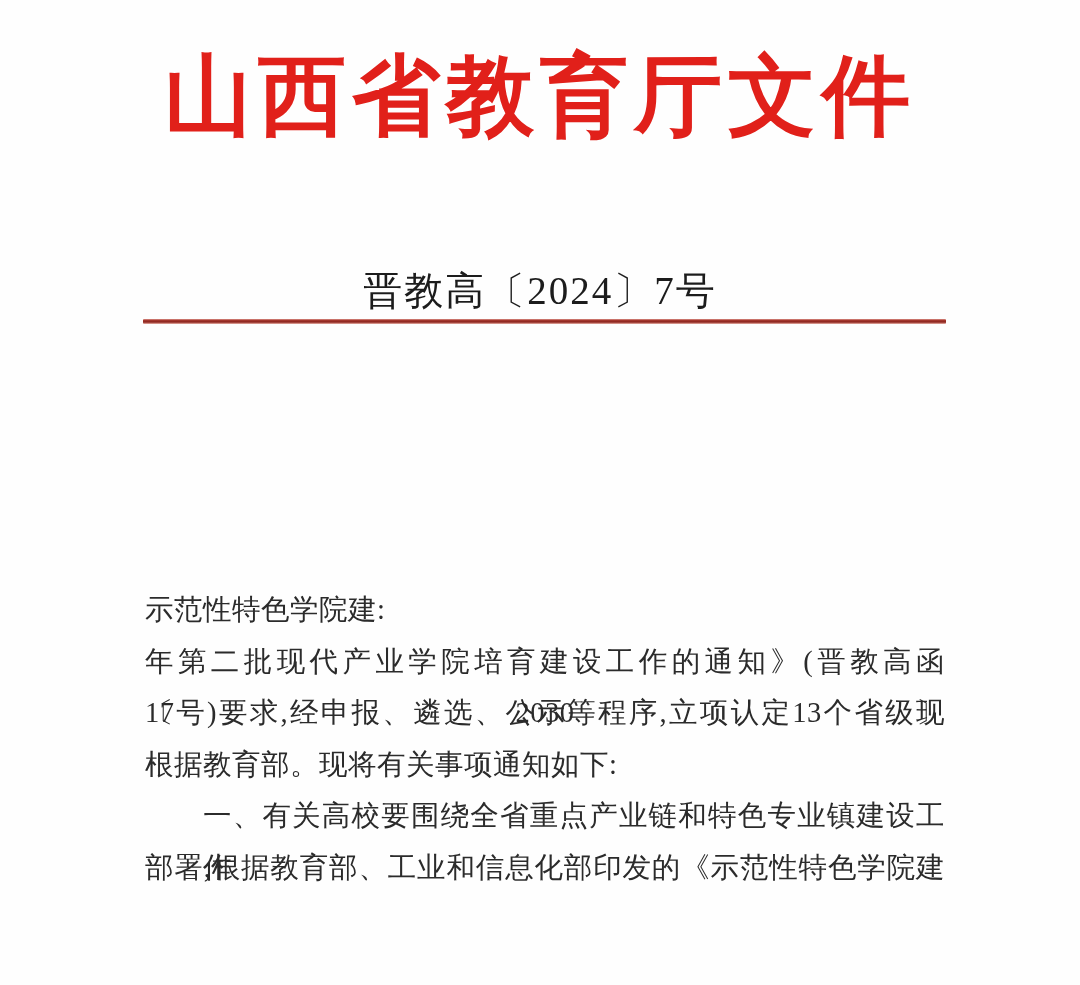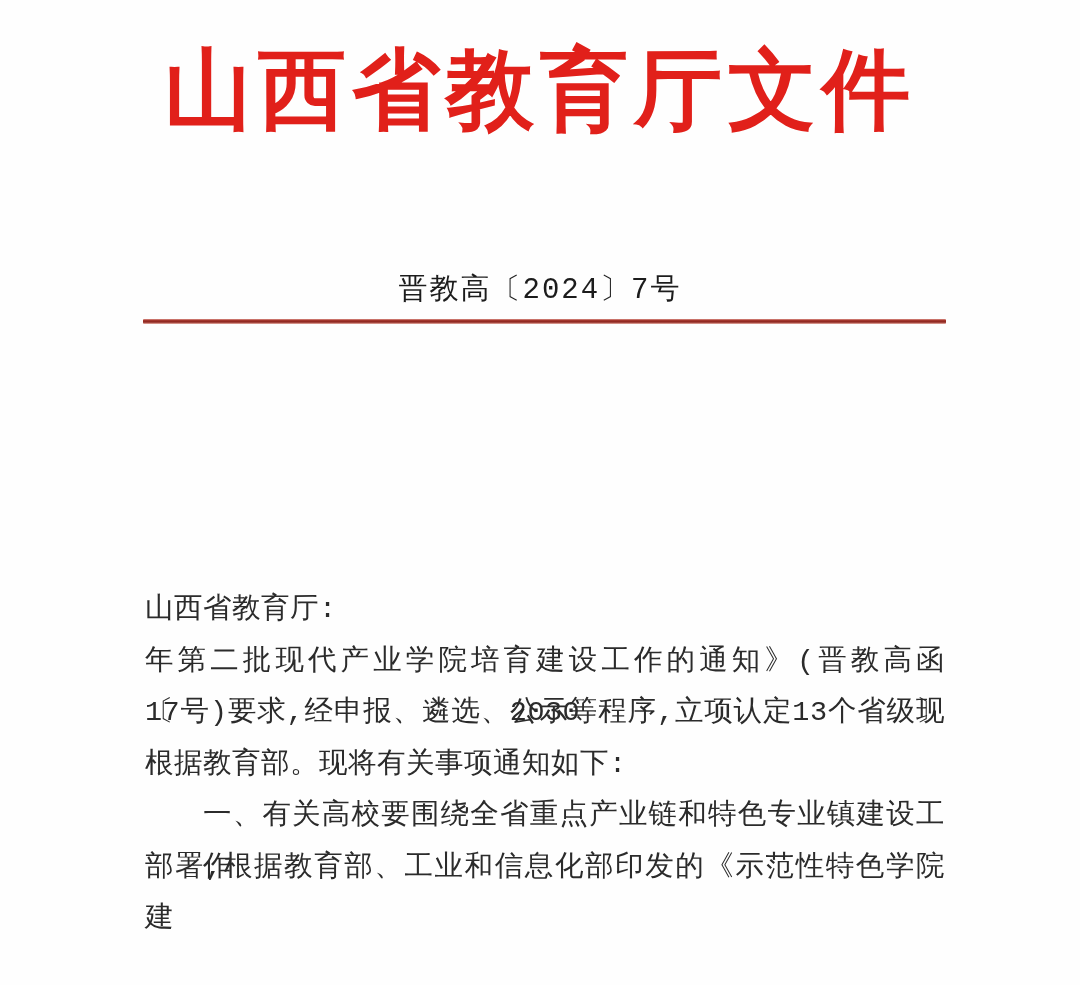--- a/index.html
+++ b/index.html
@@ -2,7 +2,7 @@
 <html><head>
 <meta charset="utf-8">
 <style>
-  * { margin: 0; padding: 0; box-sizing: border-box; font-family: Liberation Mono, monospace; }
+  * { margin: 0; padding: 0; box-sizing: border-box; }
   html, body { background: #ffffff; }
   .page {
     position: relative;

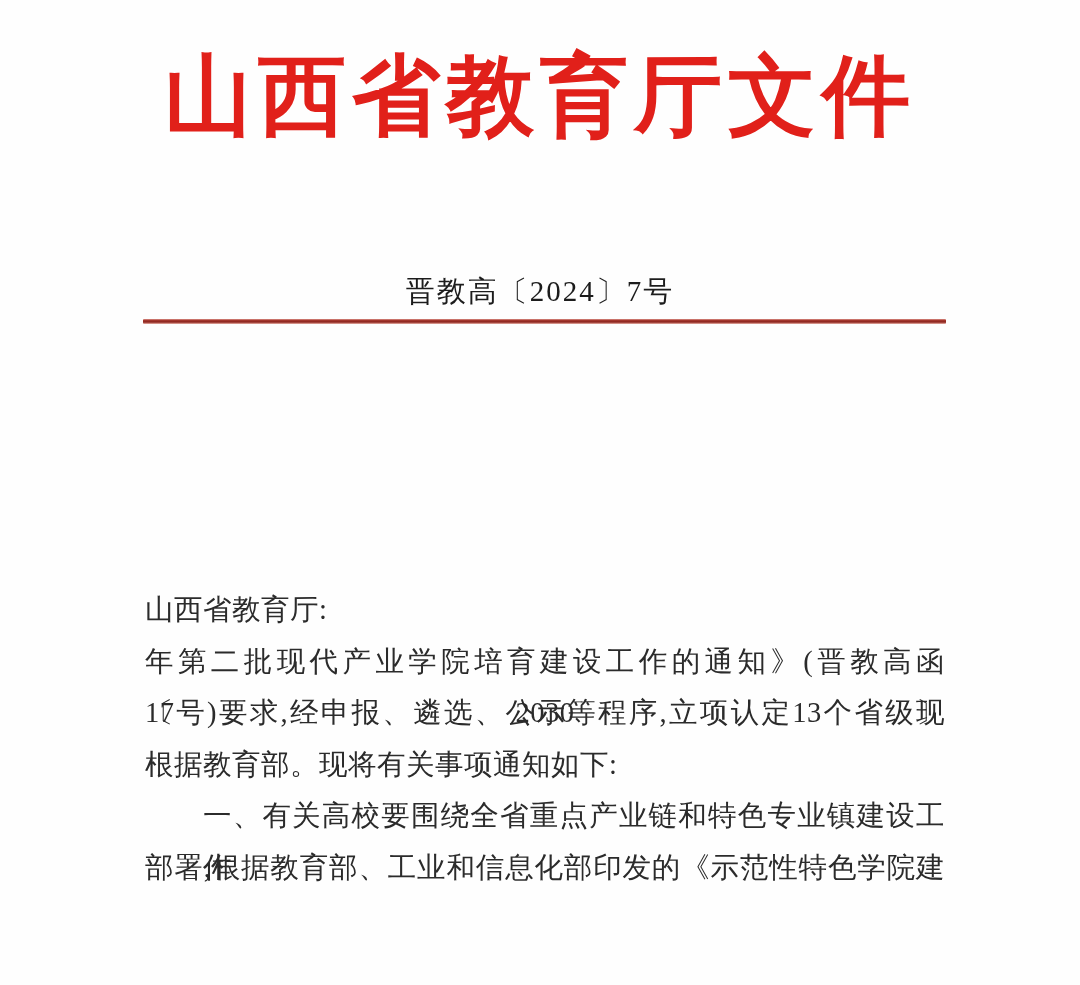--- a/index.html
+++ b/index.html
@@ -33,7 +33,7 @@
     width: 100%;
     text-align: center;
     color: #1c1c1c;
-    font-size: 29px;
+    font-size: 39px;
     line-height: 38px;
     letter-spacing: 2px;
   }

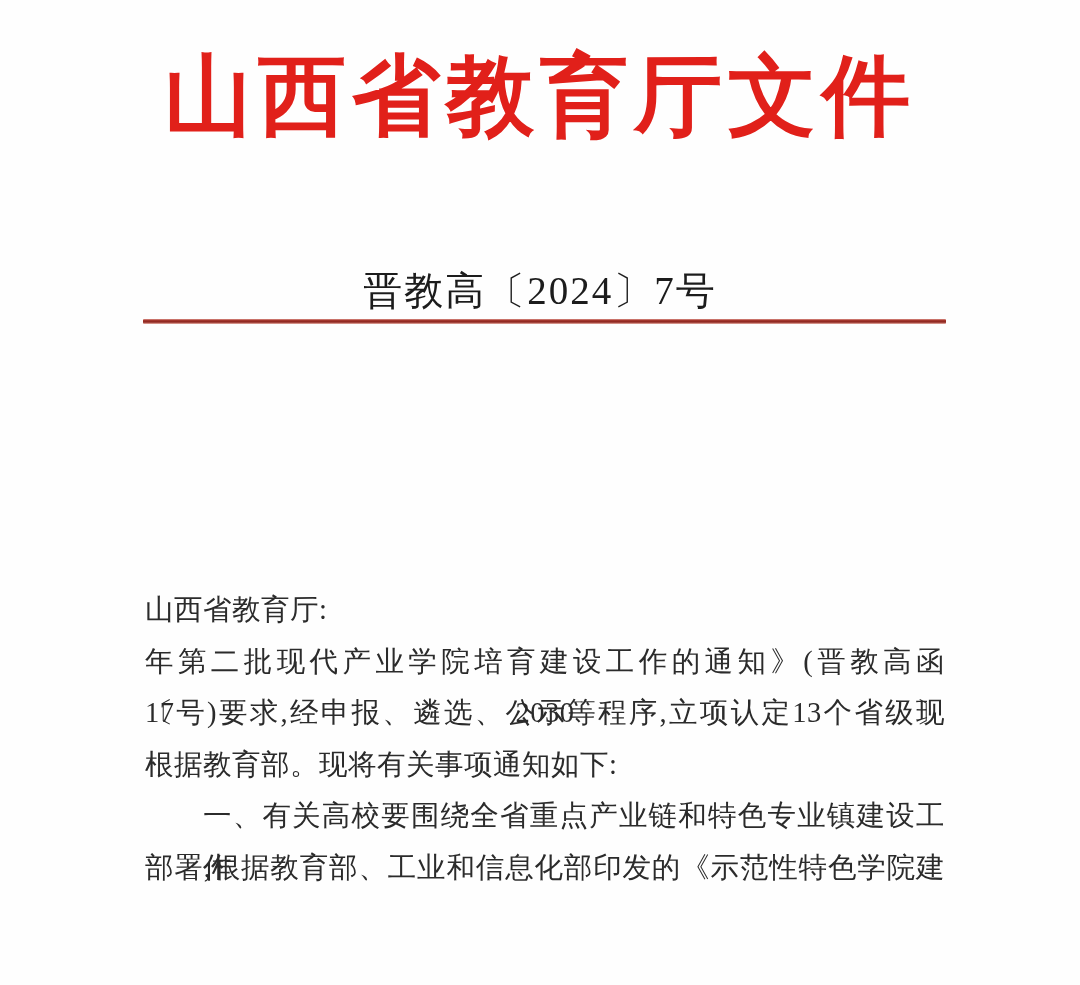--- a/index.html
+++ b/index.html
@@ -96,7 +96,7 @@
 
 
   <div class="doc-body">
-    <div class="body-line">山西省教育厅:</div>
+    <div class="body-line">示范性特色学院建:</div>
     <div class="body-line justify">年第二批现代产业学院培育建设工作的通知》(晋教高函〔2030〕</div>
     <div class="body-line justify">17号)要求,经申报、遴选、公示等程序,立项认定13个省级现</div>
     <div class="body-line">根据教育部。现将有关事项通知如下:</div>

